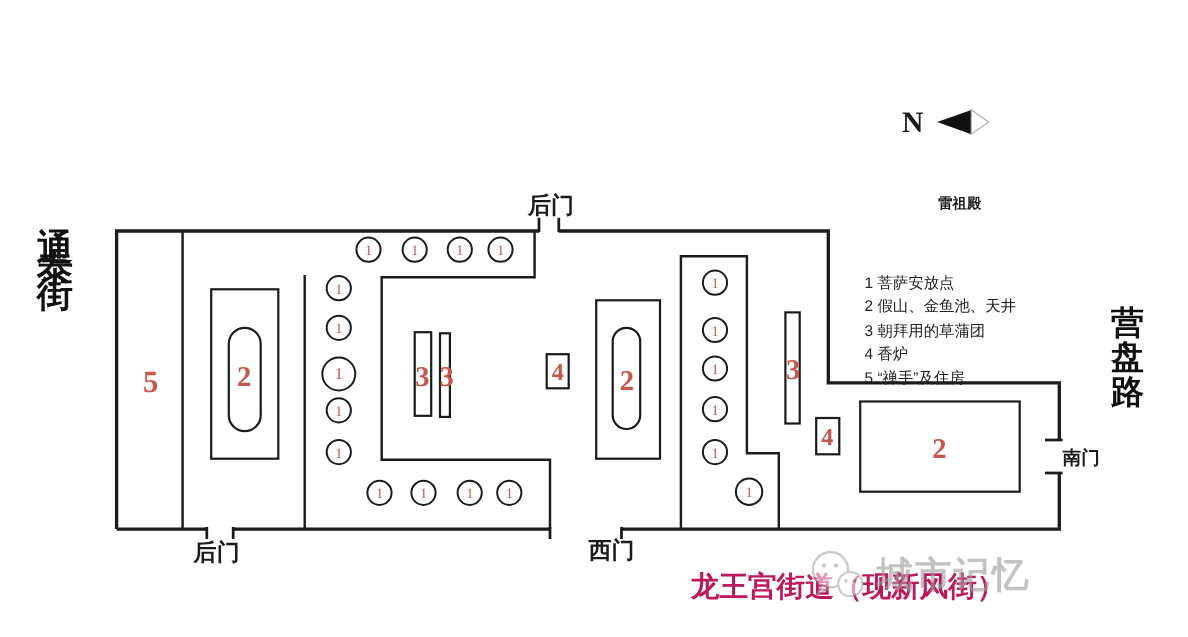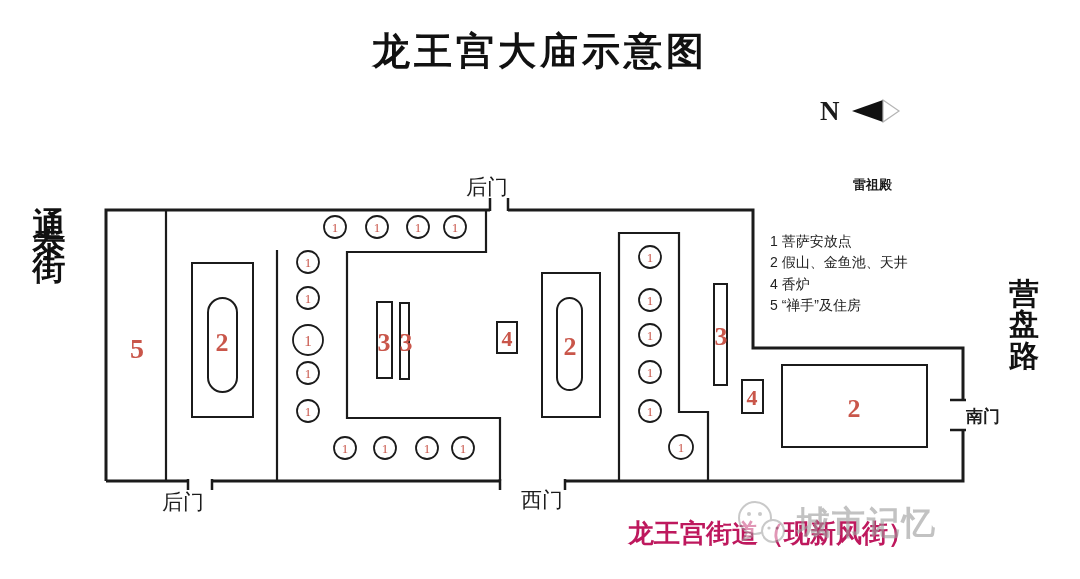--- a/index.html
+++ b/index.html
@@ -45,7 +45,6 @@
 
 <div id="canvas">
 
-  <div id="title" class="abs">龙王宫大庙示意图</div>
 
   <div id="compass" class="abs">
     <span class="n-label">N</span>

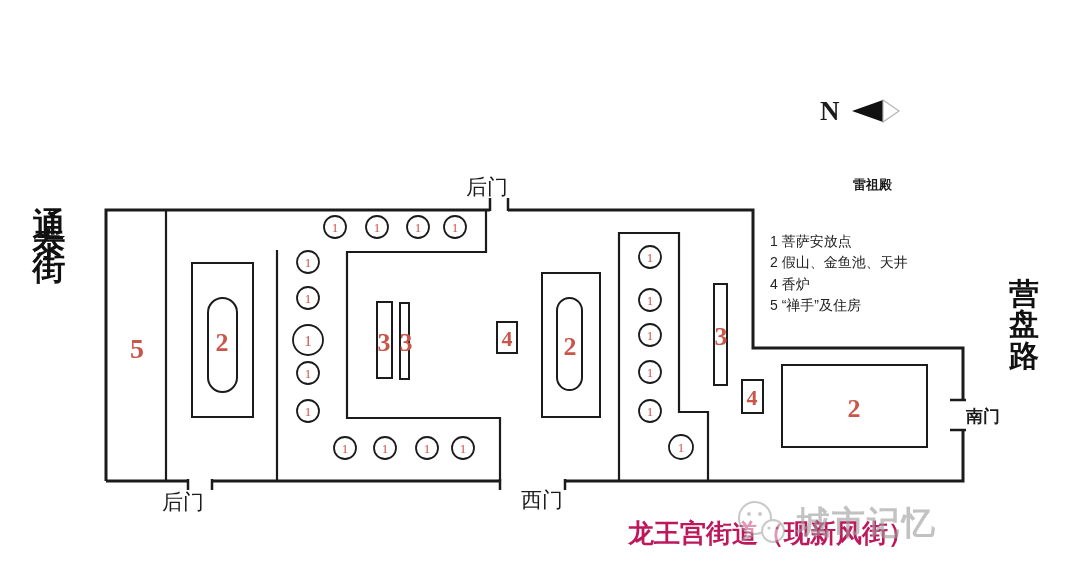--- a/index.html
+++ b/index.html
@@ -20,7 +20,7 @@
   }
   #street-left{left:26px;top:180px;}
   #street-right{left:1003px;top:253px;font-size:30px;letter-spacing:32px;}
-  .door-label{font-size:21px;font-weight:400;width:70px;}
+  .door-label{font-size:21px;font-weight:700;text-align:center;width:70px;}
   #door-back-top{left:466px;top:173px;}
   #door-back-bottom{left:162px;top:488px;}
   #door-west{left:521px;top:486px;}

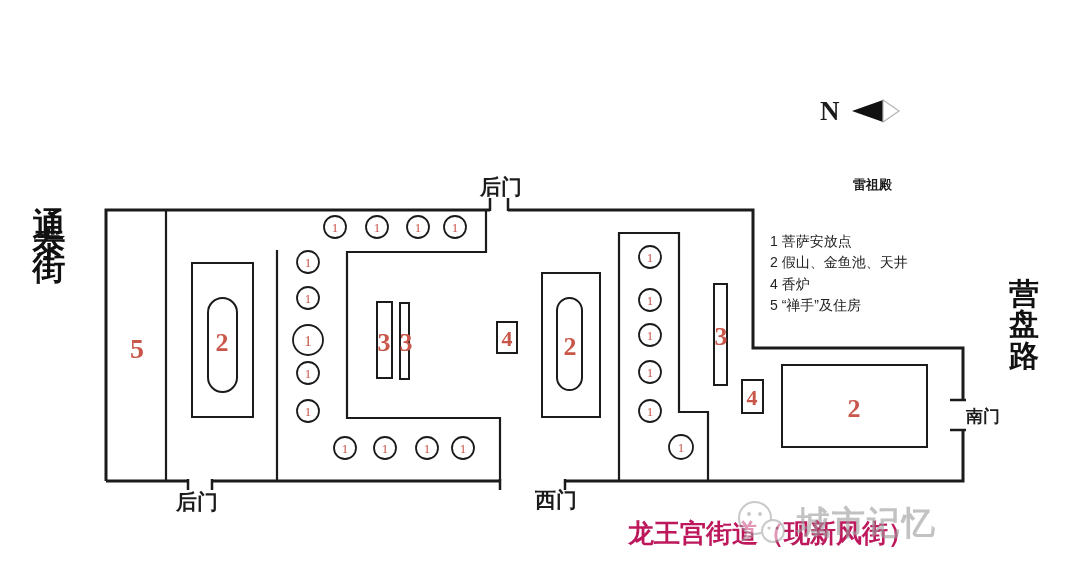--- a/index.html
+++ b/index.html
@@ -30,7 +30,7 @@
     left:770px;top:231px;font-family:"Liberation Sans","DejaVu Sans",sans-serif;
     font-size:14px;line-height:21.4px;color:#222;
   }
-  #legend ul{list-style:none;margin:0;padding:0;}
+  #legend ul{list-style:none;margin:16px;padding:0;}
   #street-bottom{left:628px;top:516px;font-size:26px;font-weight:bold;letter-spacing:0px;color:#be185d;}
   #watermark{left:733px;top:498px;display:flex;align-items:center;pointer-events:none;}
   #watermark .wm-cn{font-size:33px;font-weight:bold;color:#9d9d9d;opacity:.62;letter-spacing:2px;

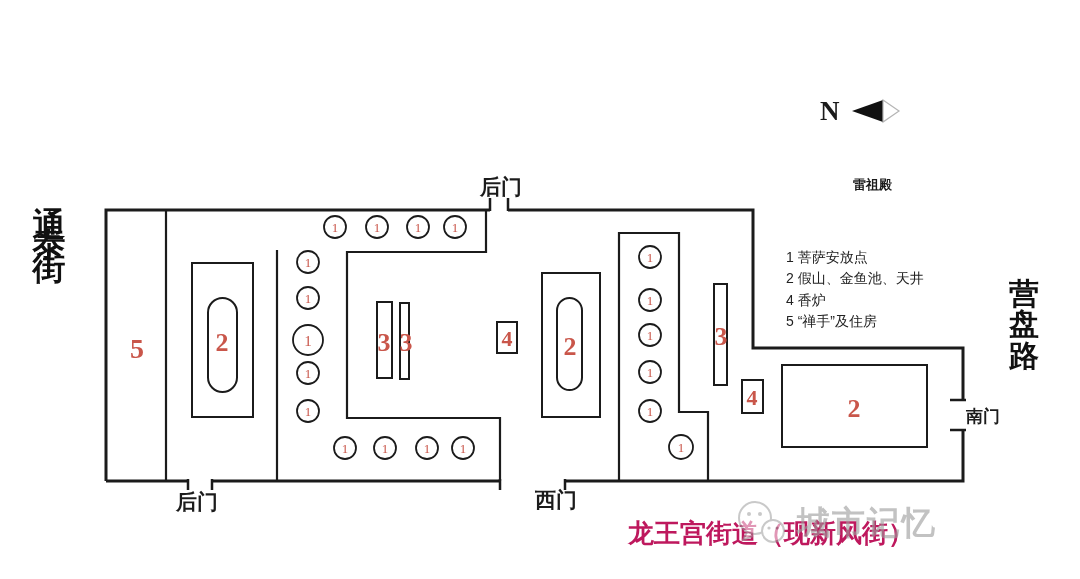--- a/index.html
+++ b/index.html
@@ -164,6 +164,7 @@
     <ul>
       <li>1 菩萨安放点</li>
       <li>2 假山、金鱼池、天井</li>
+      <li>3 朝拜用的草蒲团</li>
       <li>4 香炉</li>
       <li>5 “禅手”及住房</li>
     </ul>

